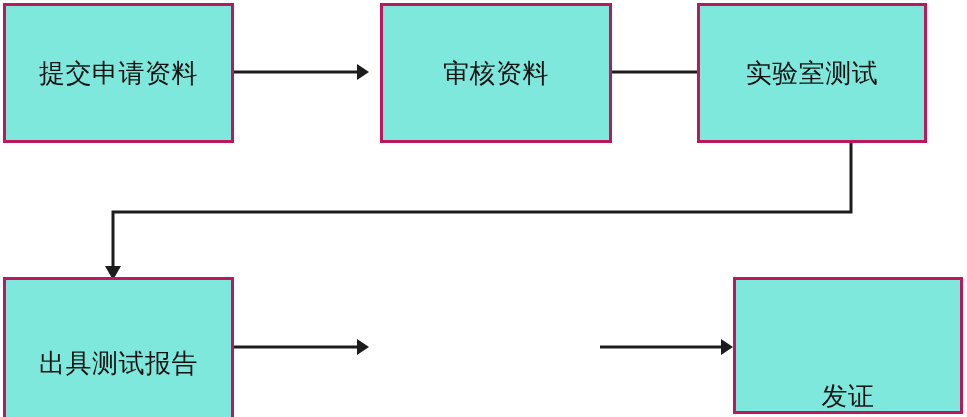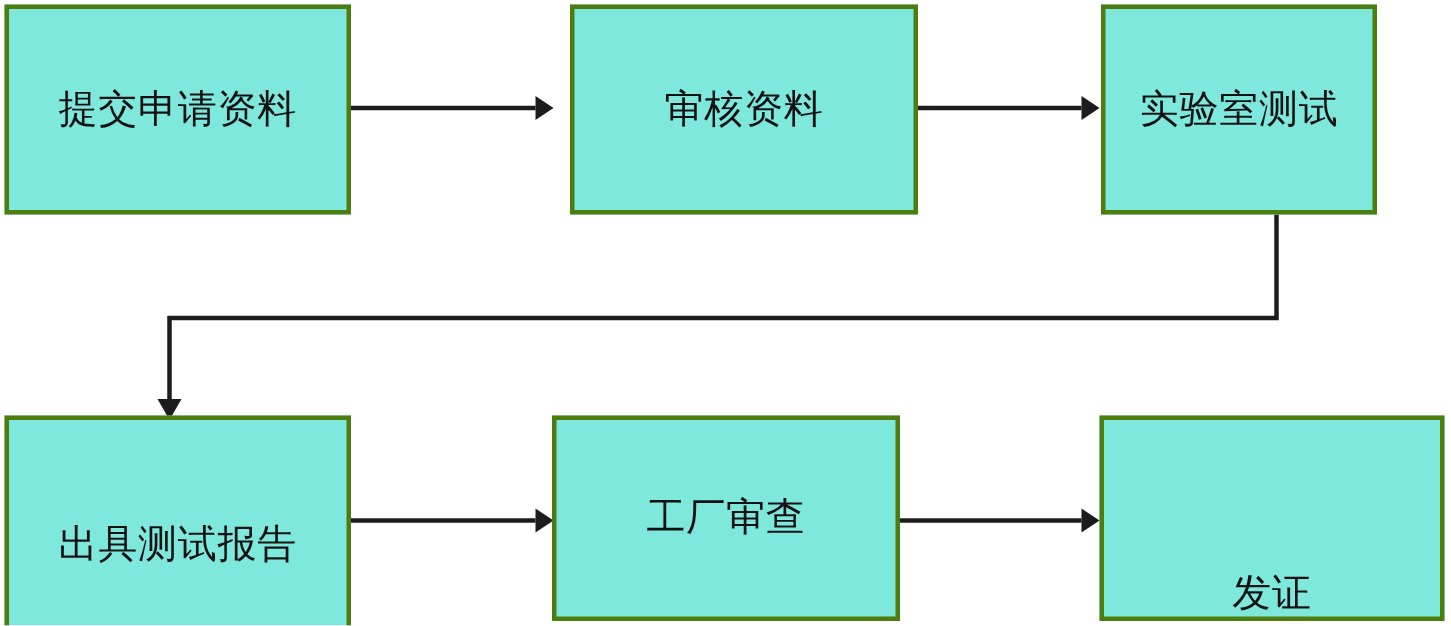--- a/index.html
+++ b/index.html
@@ -24,7 +24,7 @@
     display: flex;
     align-items: center;
     justify-content: center;
-    border: 3px solid #4d7c0f;
+    border: 3px solid #be185d;
     background: #7ee8dc;
     color: #121212;
     font-size: 26px;

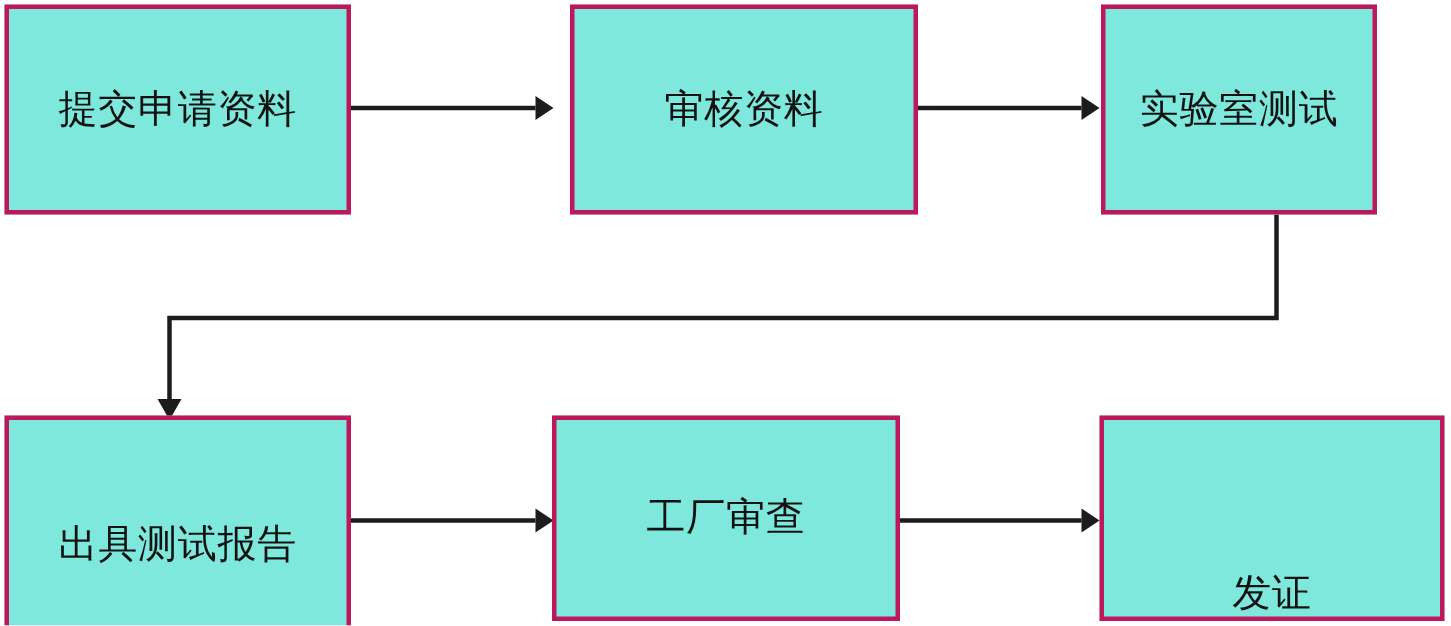--- a/index.html
+++ b/index.html
@@ -95,7 +95,7 @@
     <span class="node-label">审核资料</span>
   </div>
 
-  <div class="node" style="left:734px; top:3px; width:184px; height:140px;">
+  <div class="node" style="left:697px; top:3px; width:230px; height:140px;">
     <span class="node-label">实验室测试</span>
   </div>
 

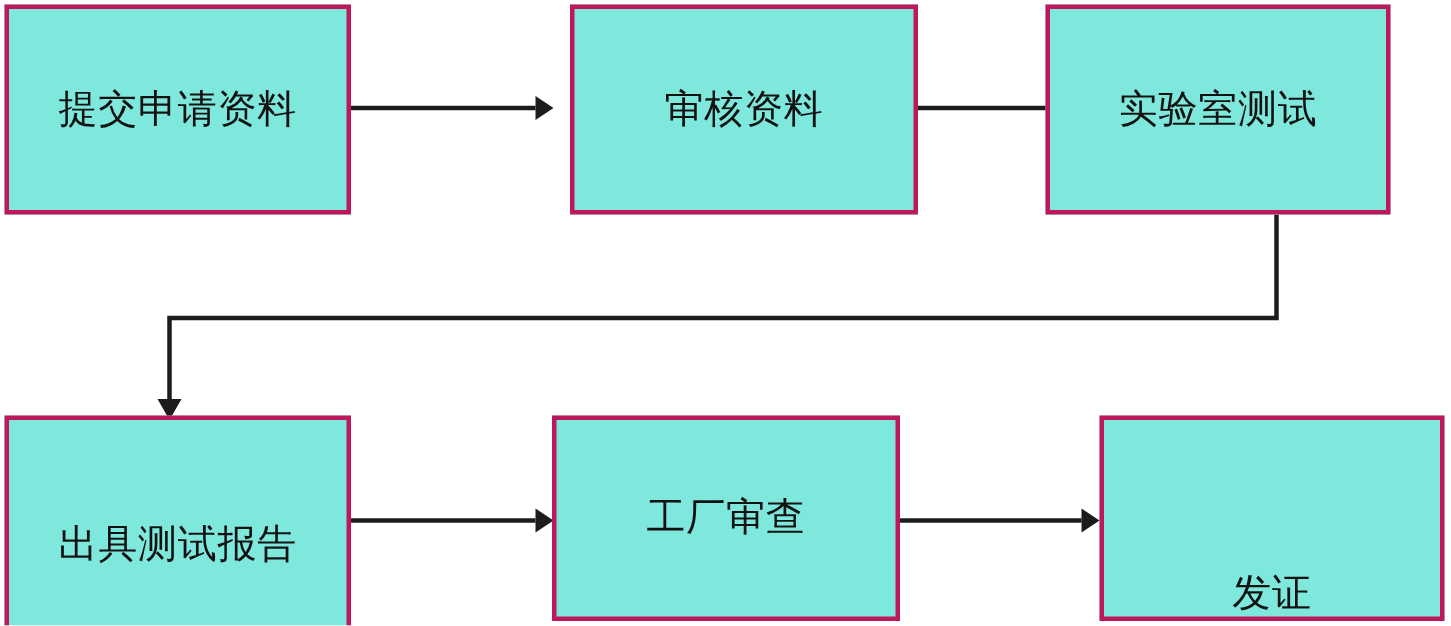--- a/index.html
+++ b/index.html
@@ -103,9 +103,6 @@
     <span class="node-label">出具测试报告</span>
   </div>
 
-  <div class="node" style="left:368px; top:277px; width:232px; height:137px;">
-    <span class="node-label">工厂审查</span>
-  </div>
 
   <div class="node" style="left:733px; top:277px; width:230px; height:137px;align-items:flex-end;">
     <span class="node-label">发证</span>

